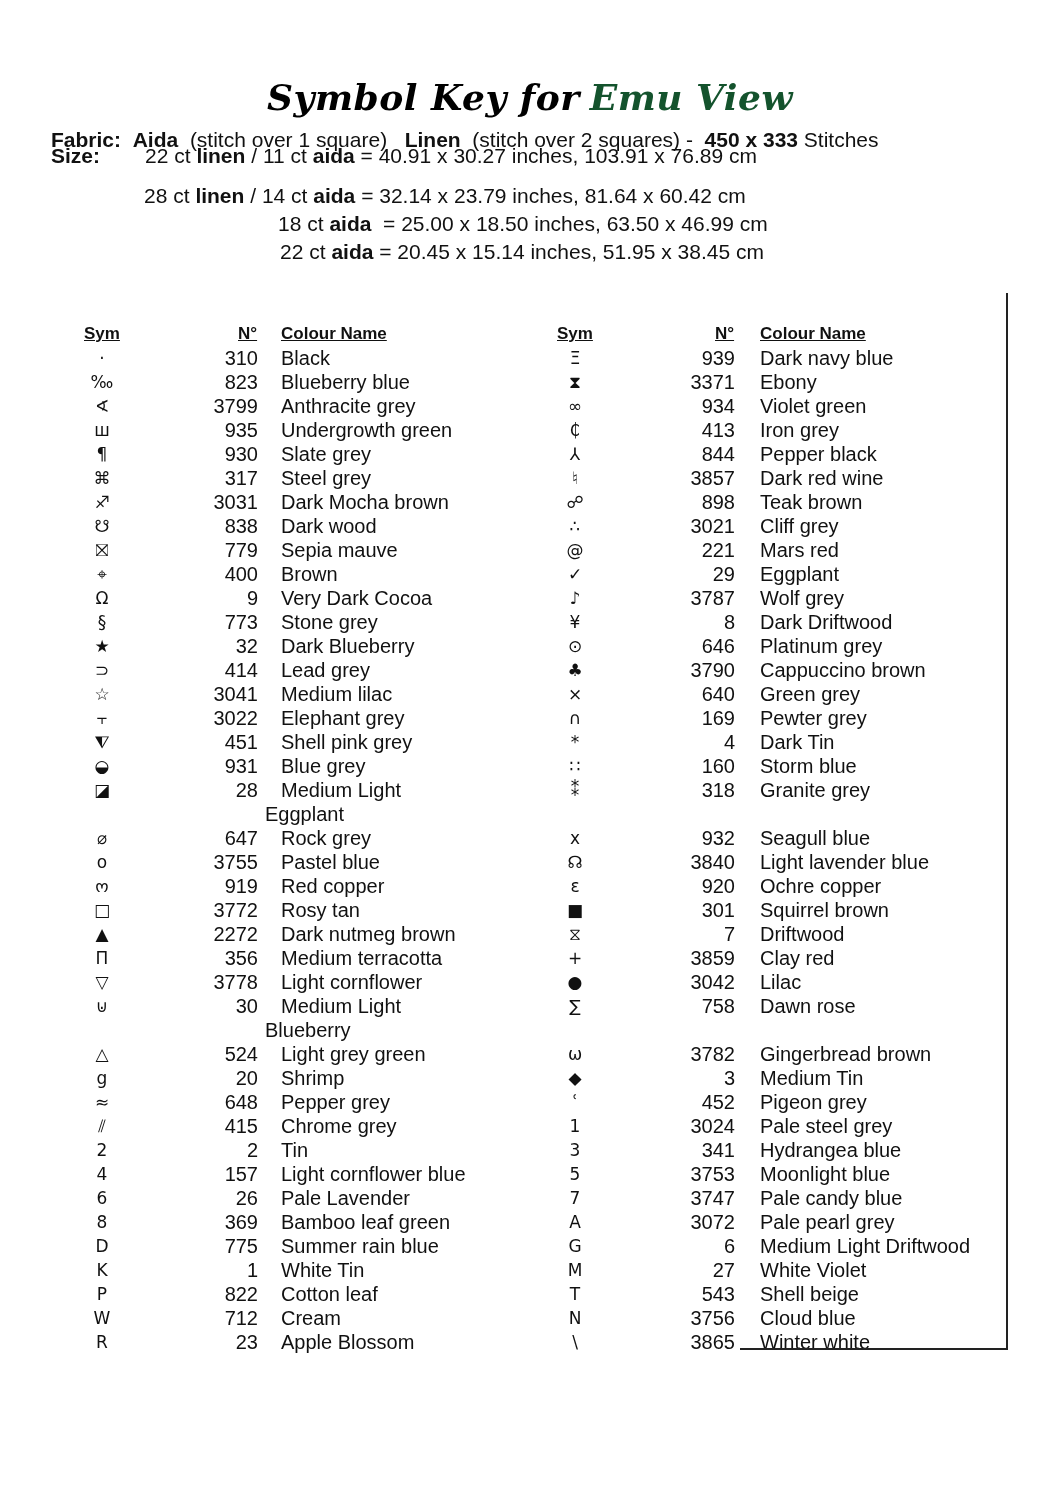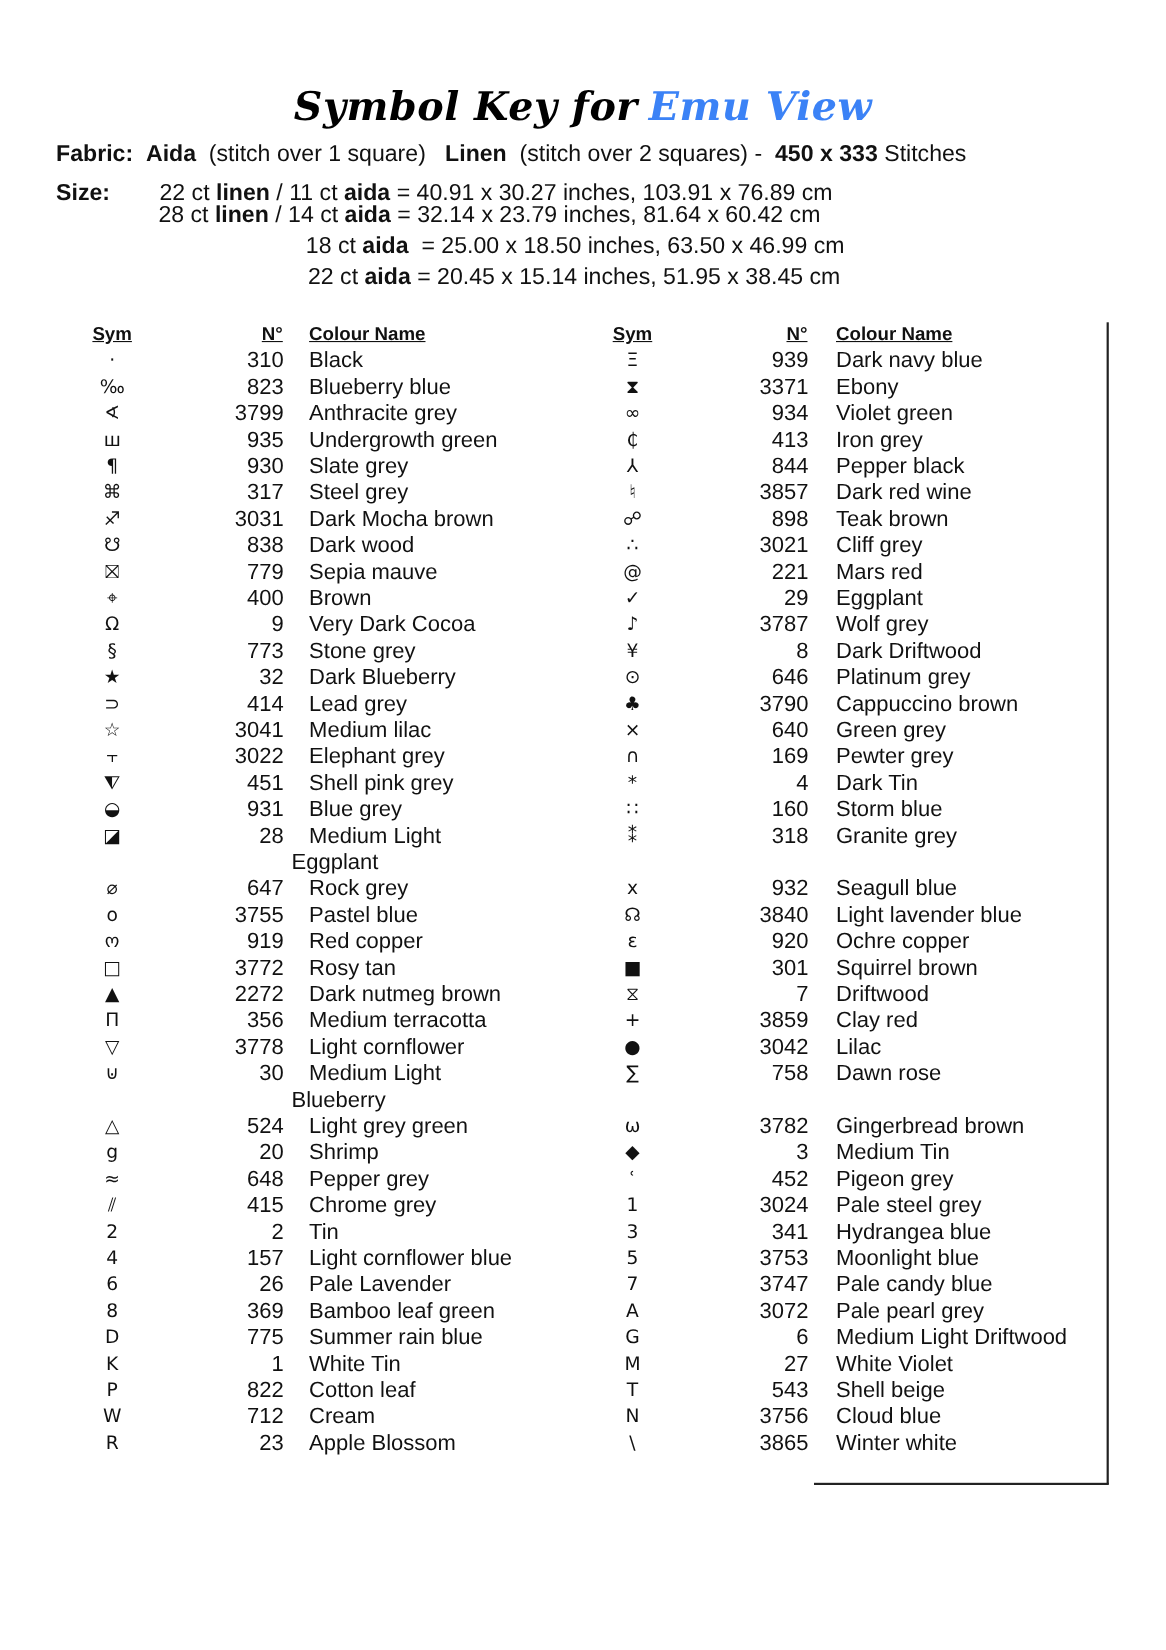--- a/index.html
+++ b/index.html
@@ -12,7 +12,7 @@
     font-family: "DejaVu Serif", serif; font-style: italic; font-weight: bold;
     font-size: 36px; letter-spacing: 0.5px; color: #000;
   }
-  .title .accent { color: #3b82f6; margin-left: 10px; }
+  .title .accent { color: #14532d; margin-left: 10px; }
   .info { position: absolute; font-size: 21px; white-space: pre; line-height: 28px; margin-left: 15px; }
   .info b { font-weight: bold; }
   .line1 { left: 36px; top: 126px; }

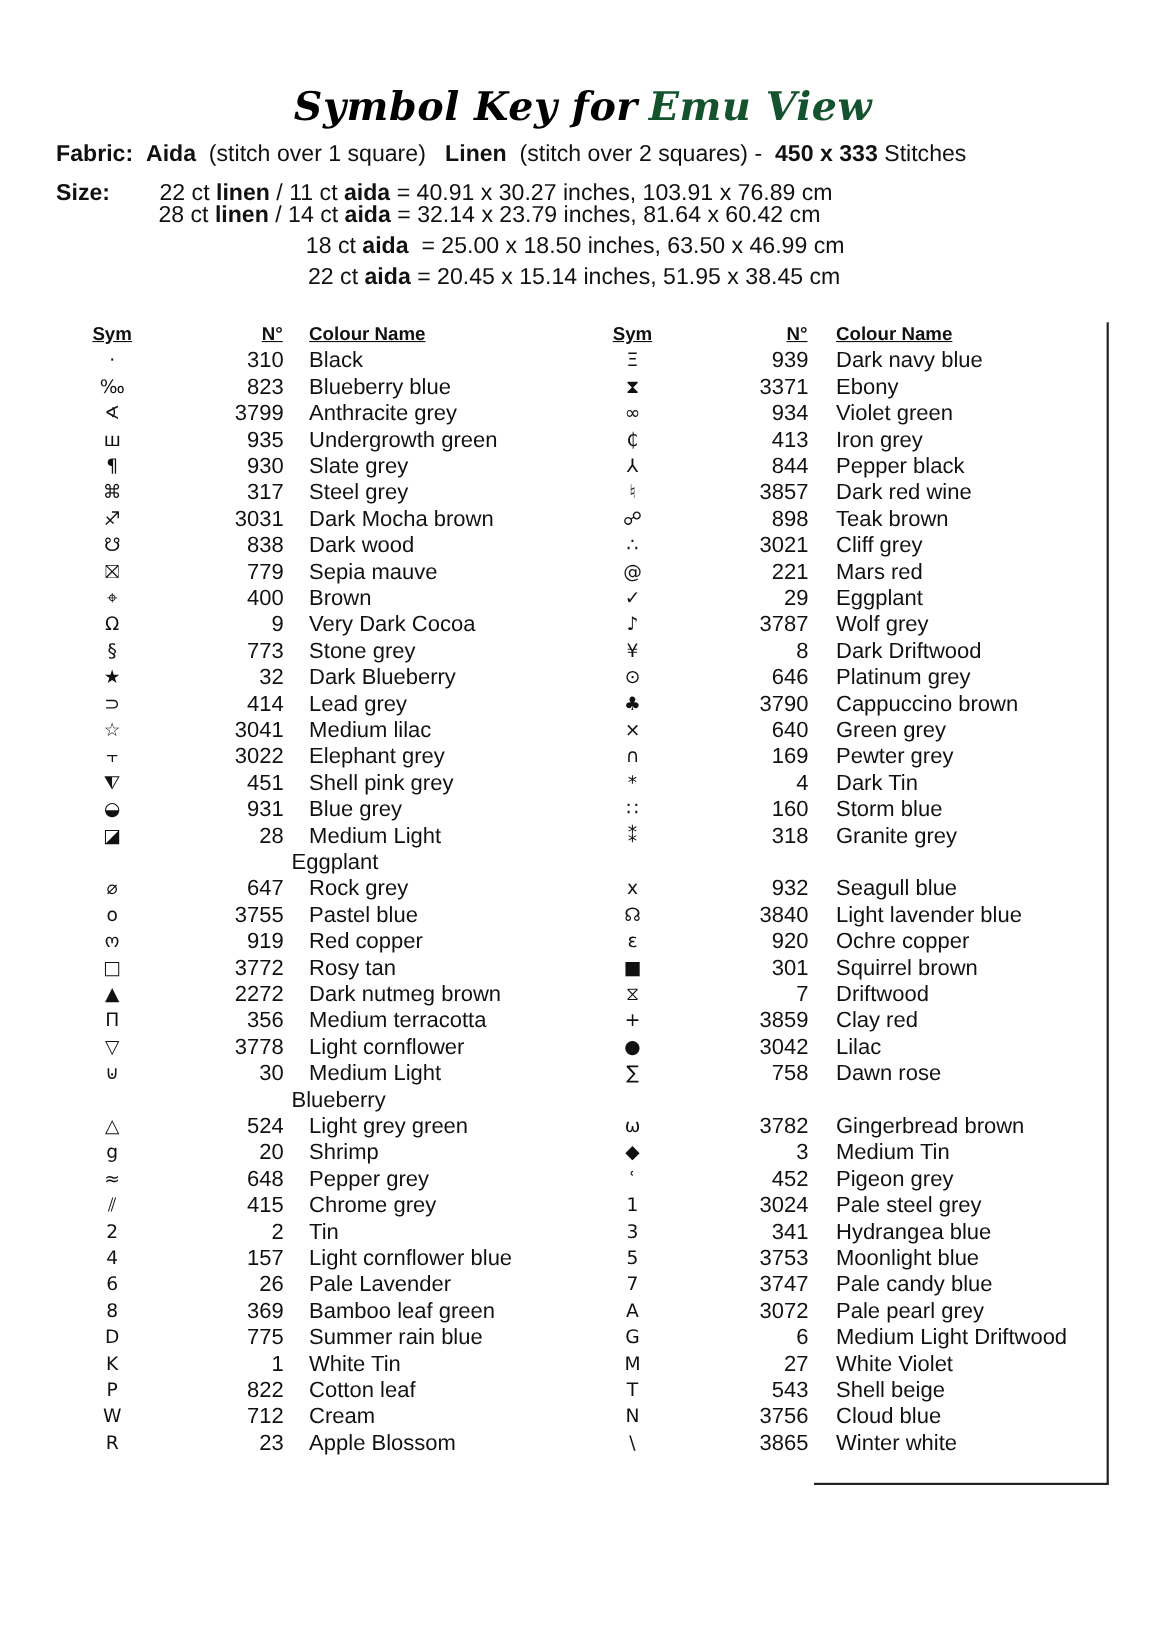--- a/index.html
+++ b/index.html
@@ -16,7 +16,7 @@
   .info { position: absolute; font-size: 21px; white-space: pre; line-height: 28px; margin-left: 15px; }
   .info b { font-weight: bold; }
   .line1 { left: 36px; top: 126px; }
-  .line2 { left: 36px; top: 162px; }
+  .line2 { left: 36px; top: 142px; }
   .line2 .lbl { display: inline-block; width: 94px; }
   .line3 { left: 129px; top: 182px; }
   .line4 { left: 263px; top: 210px; }

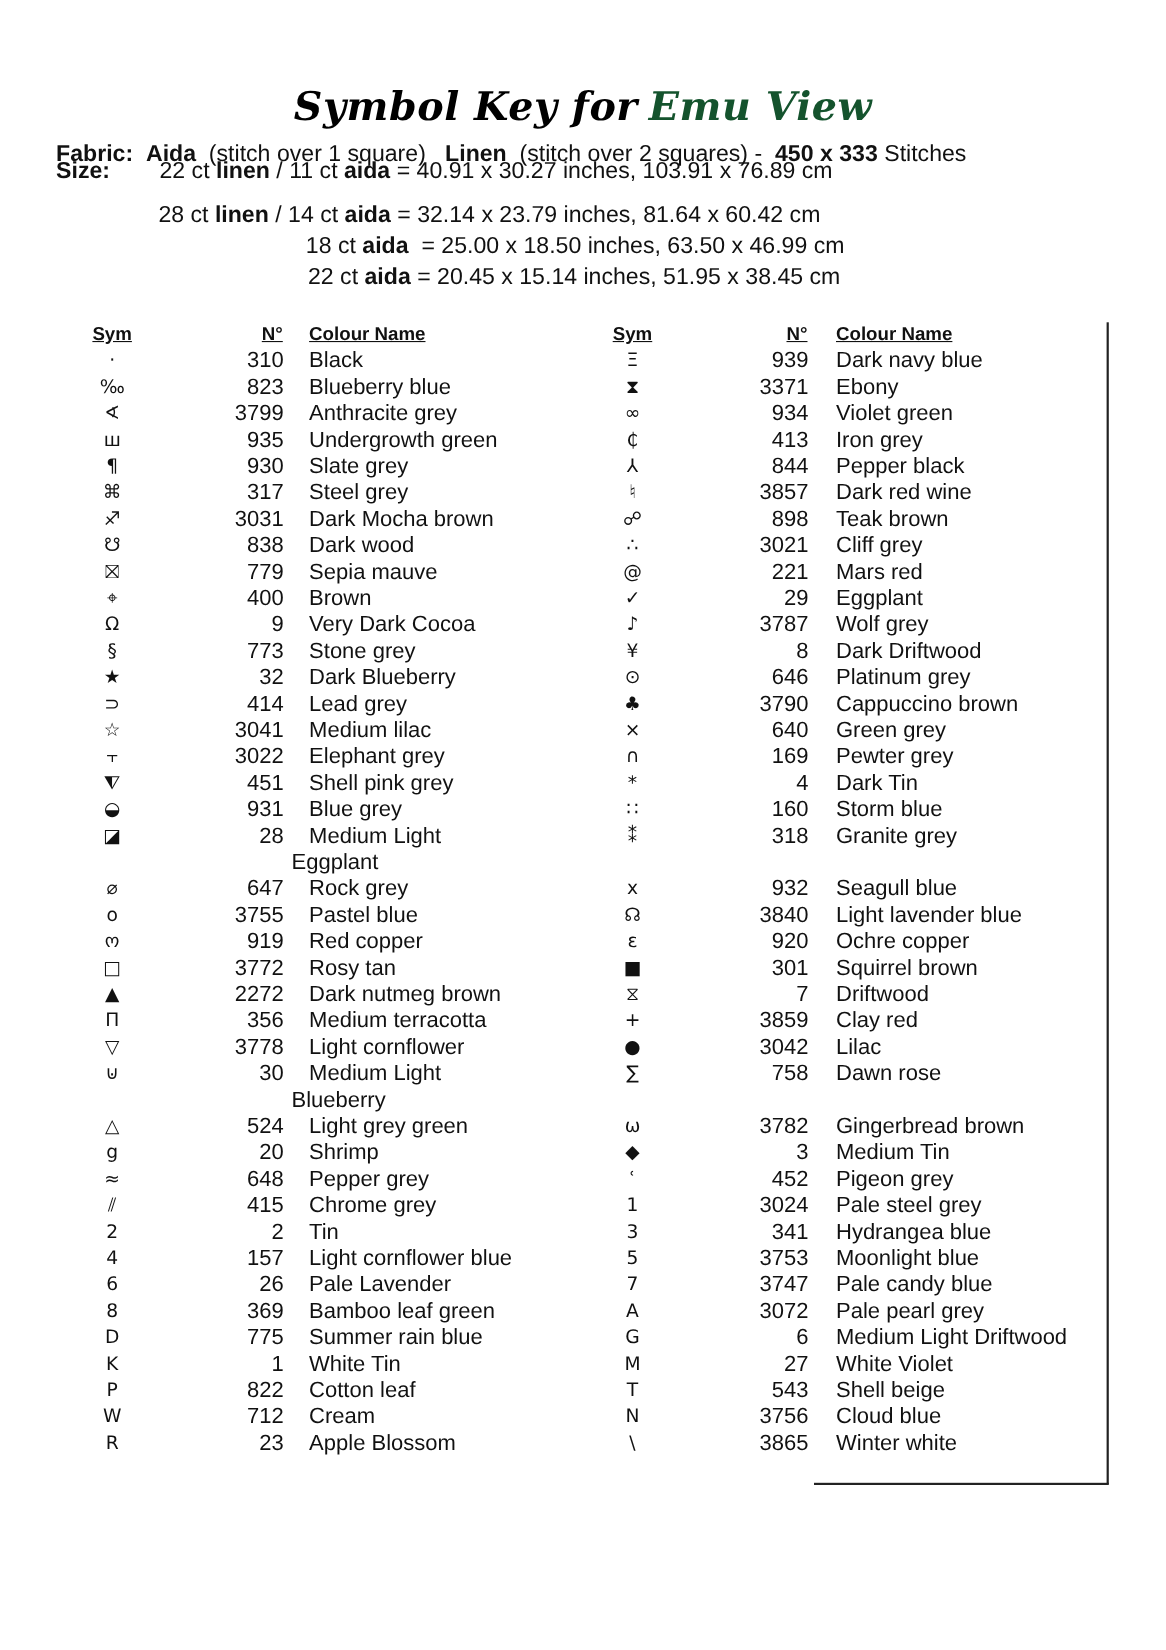--- a/index.html
+++ b/index.html
@@ -25,7 +25,7 @@
   .col { position: absolute; top: 294px; }
   .col-left { left: 70px; width: 430px; }
   .col-right { left: 545px; width: 470px; }
-  .hdr { position: relative; height: 22px; font-size: 17px; font-weight: bold; }
+  .hdr { position: relative; height: 22px; font-size: 17px; font-weight: bold; margin-top: 30px; }
   .hdr span { position: absolute; top: 0; text-decoration: underline; }
   .row { position: relative; height: 24px; font-size: 20px; line-height: 24px; }
   .row.tall { height: 48px; }

